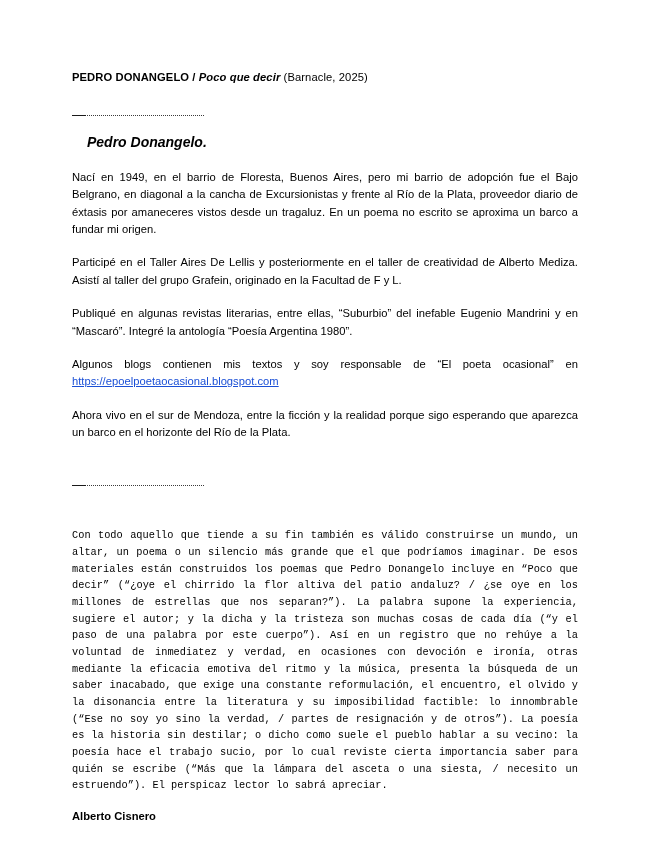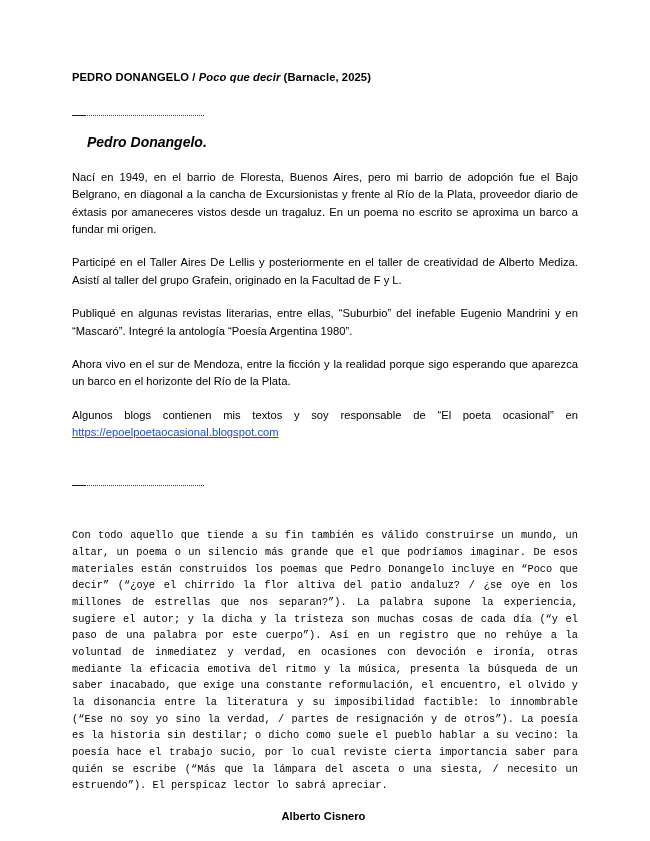--- a/index.html
+++ b/index.html
@@ -36,7 +36,7 @@
     font-style: italic;
   }
   .title-line .imprint {
-    font-weight: bold;
+    font-weight: normal;
   }
   .sep {
     position: relative;

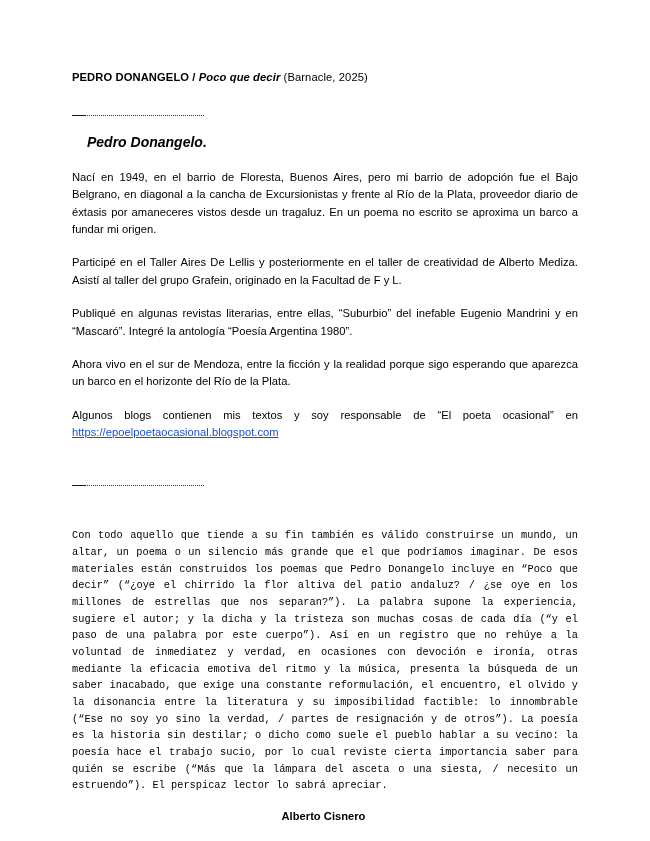--- a/index.html
+++ b/index.html
@@ -127,9 +127,9 @@
 
   <p class="bio">Publiqué en algunas revistas literarias, entre ellas, “Suburbio” del inefable Eugenio Mandrini y en “Mascaró”. Integré la antología “Poesía Argentina 1980”.</p>
 
+  <p class="bio"><span>Algunos blogs contienen mis textos y soy responsable de “El poeta ocasional” en </span><a class="blog-link" href="#">https://epoelpoetaocasional.blogspot.com</a></p>
+
   <p class="bio">Ahora vivo en el sur de Mendoza, entre la ficción y la realidad porque sigo esperando que aparezca un barco en el horizonte del Río de la Plata.</p>
-
-  <p class="bio"><span>Algunos blogs contienen mis textos y soy responsable de “El poeta ocasional” en </span><a class="blog-link" href="#">https://epoelpoetaocasional.blogspot.com</a></p>
 
   <div class="spacer-2"></div>
 

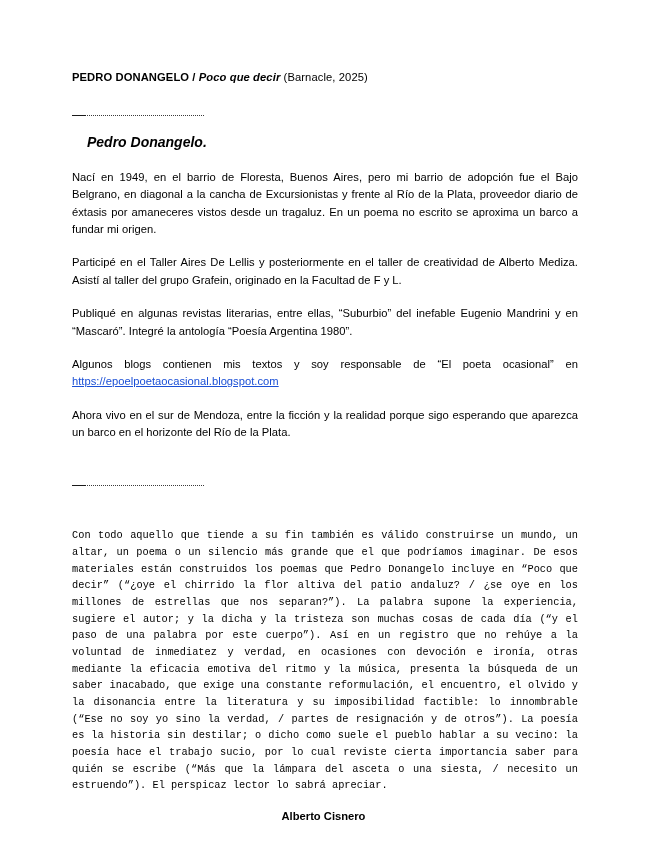--- a/index.html
+++ b/index.html
@@ -91,7 +91,7 @@
   .signature {
     font-size: 11.2px;
     font-weight: bold;
-    text-align: center;
+    text-align: left;
     margin: 16px 0 0 0;
     padding-right: 3px;
   }

